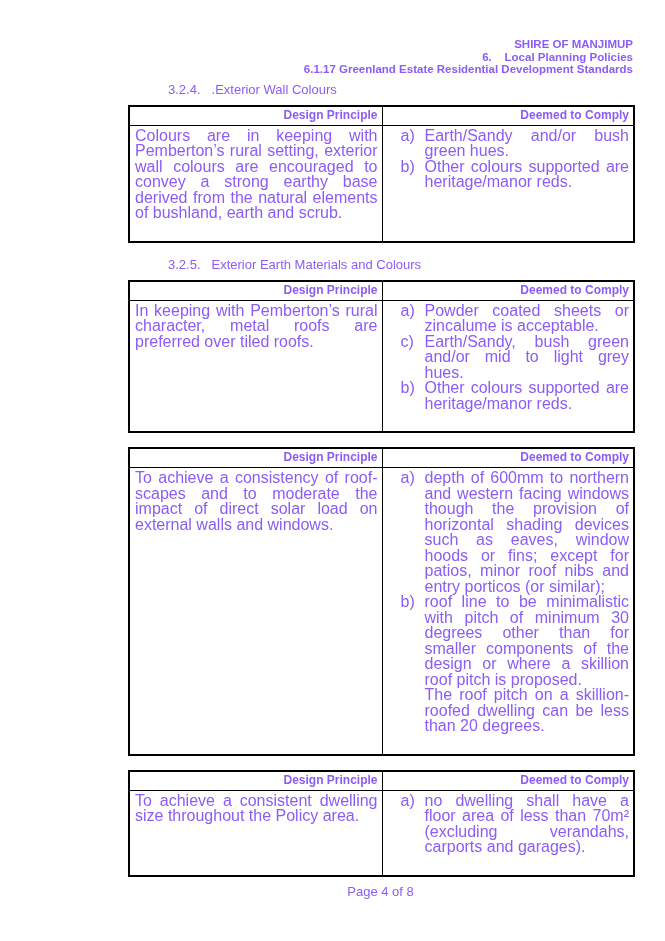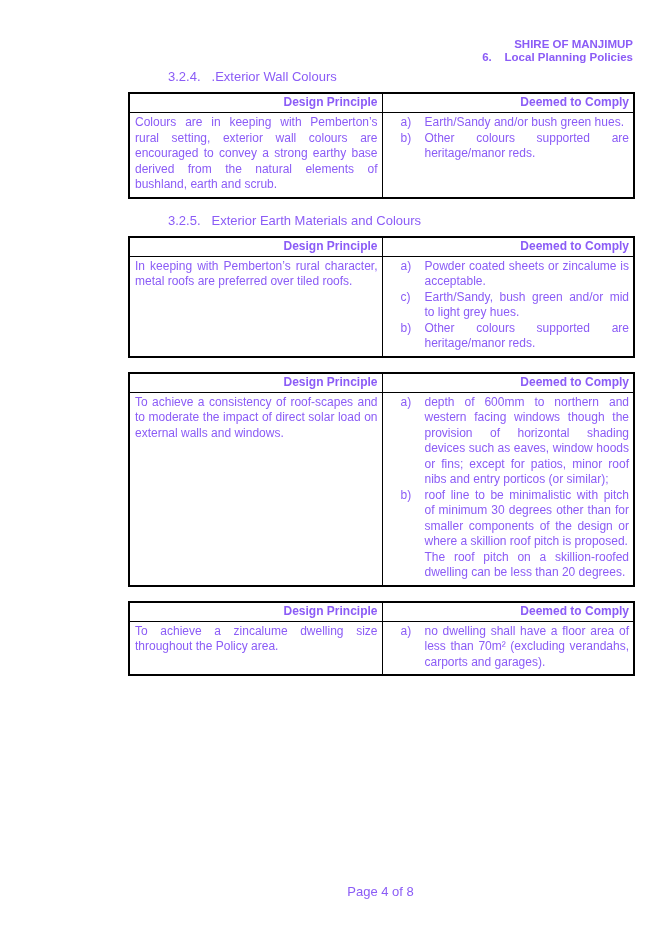--- a/index.html
+++ b/index.html
@@ -76,6 +76,7 @@
   <div class="doc-header">
     <div>SHIRE OF MANJIMUP</div>
     <div>6.    Local Planning Policies</div>
+    <div>6.1.17 Greenland Estate Residential Development Standards</div>
   </div>
 
   <div class="content">

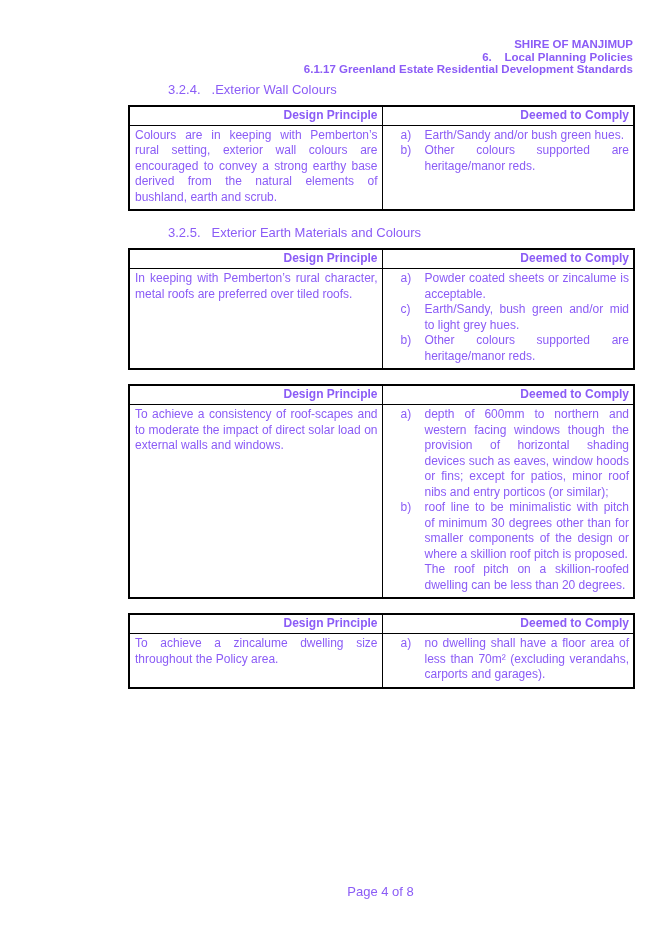--- a/index.html
+++ b/index.html
@@ -50,9 +50,9 @@
   }
   table.policy-table td {
     vertical-align: top;
-    font-size: 12px;
+    font-size: 16px;
     line-height: 15.5px;
-    padding: 2px 4px 4px 5px;
+    padding: 2px 4px 20px 5px;
   }
   td.principle { text-align: justify; }
   .comply-item { display: flex; padding-left: 13px; }

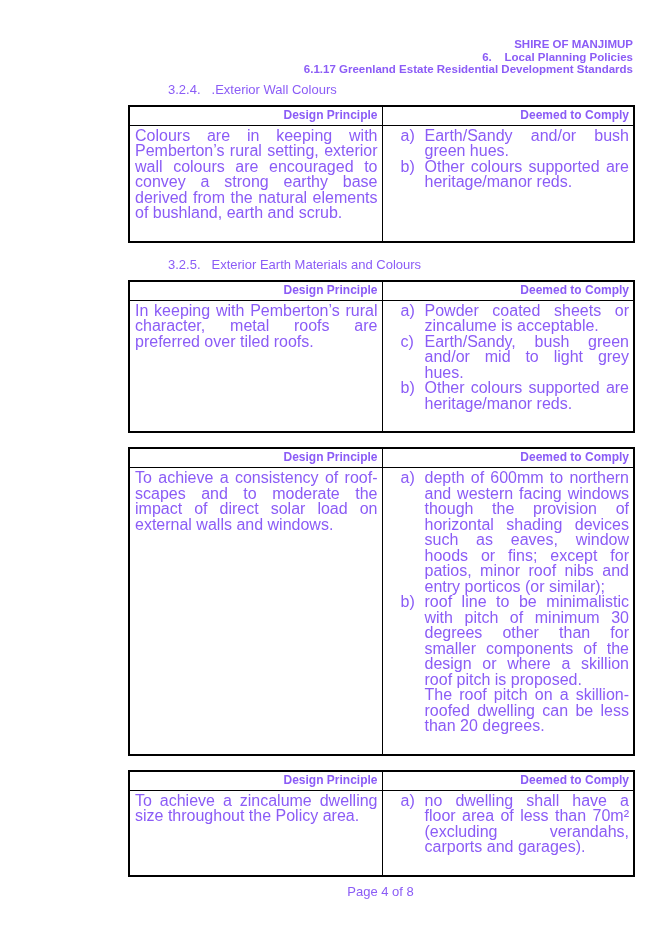--- a/index.html
+++ b/index.html
@@ -198,7 +198,7 @@
         </thead>
         <tbody>
           <tr>
-            <td class="principle">To achieve a zincalume dwelling size throughout the Policy area.</td>
+            <td class="principle">To achieve a consistent dwelling size throughout the Policy area.</td>
             <td class="comply">
               <div class="comply-item">
                 <span class="marker">a)</span>

